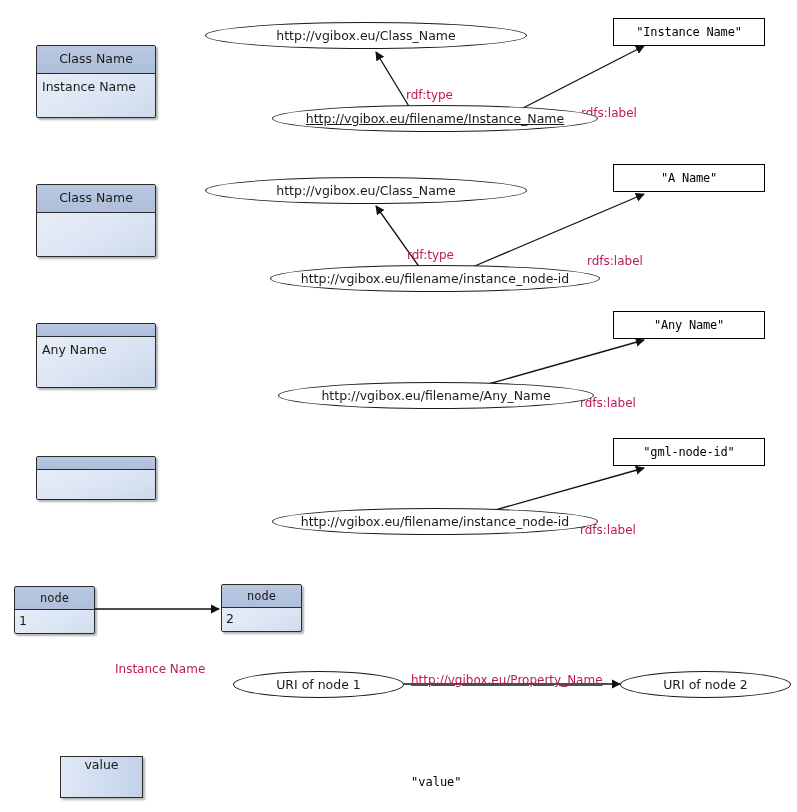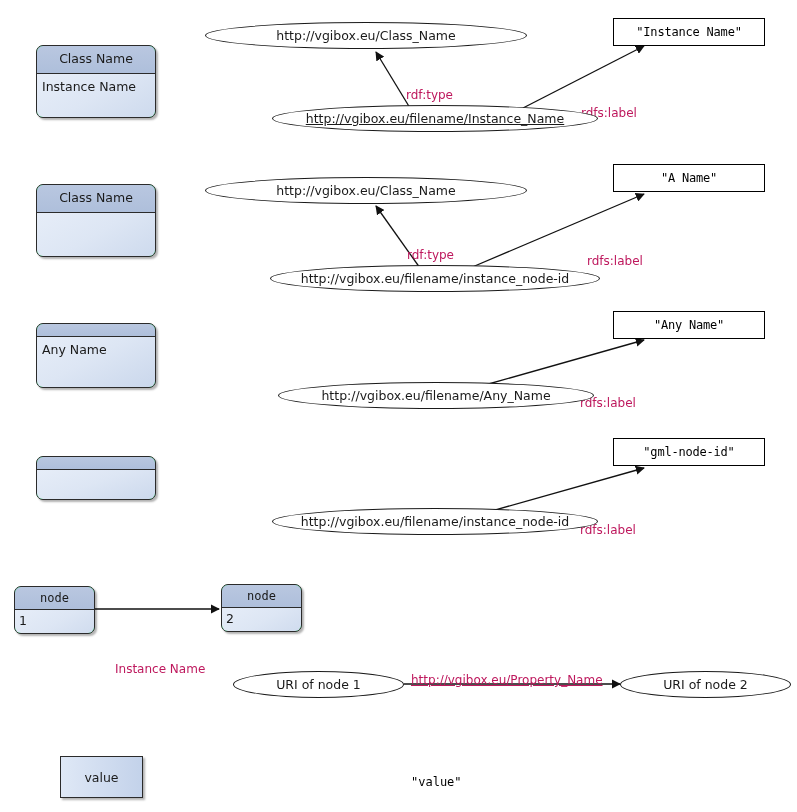--- a/index.html
+++ b/index.html
@@ -36,7 +36,7 @@
     position: absolute;
     box-sizing: border-box;
     border: 1px solid #2b2b2b;
-    border-radius: 7px;
+    border-radius: 2px;
     overflow: hidden;
     background: #22c55e;
     box-shadow: 2px 2px 2px rgba(0,0,0,0.30);

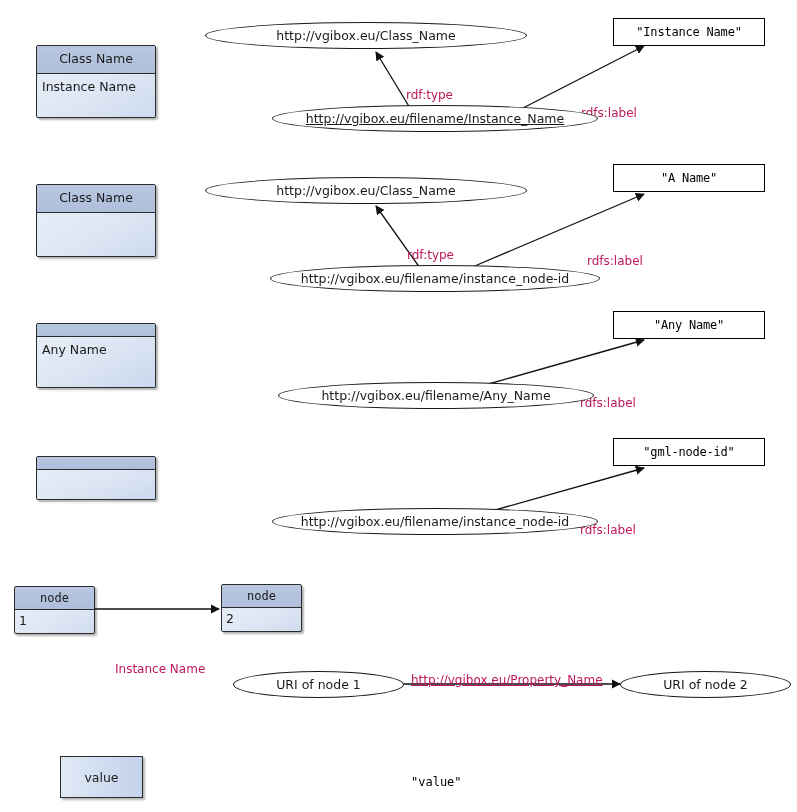--- a/index.html
+++ b/index.html
@@ -112,7 +112,7 @@
     border: 1px solid #2b2b2b;
     background: linear-gradient(to right, #dfe8f6 0%, #c3d2ea 100%);
     display: flex;
-    align-items: center;
+    align-items: flex-start;
     justify-content: center;
     font-size: 12.5px;
     color: #1a1a1a;

